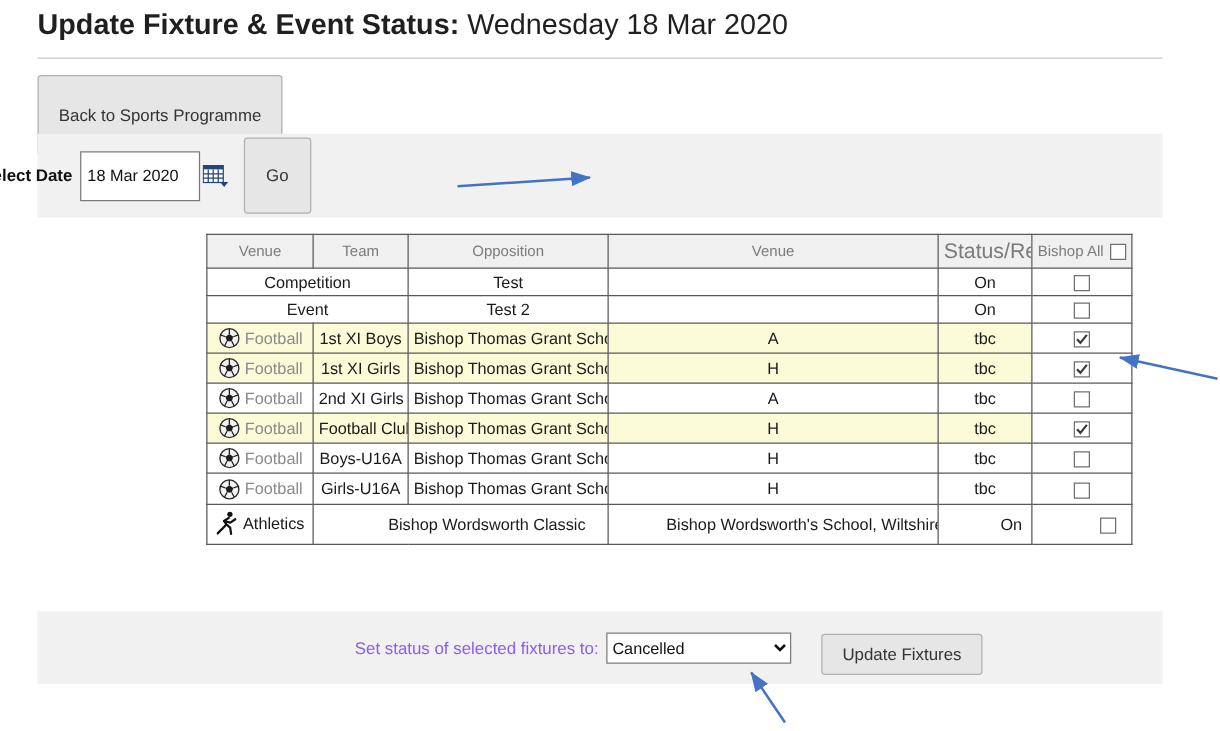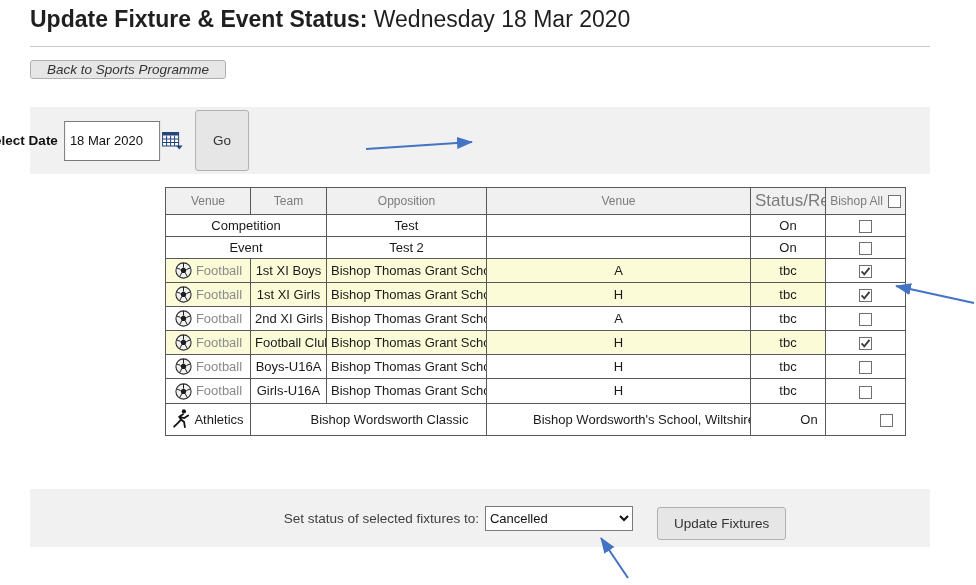--- a/index.html
+++ b/index.html
@@ -14,7 +14,7 @@
 
   .btn { display:inline-block; background:#e6e6e6; border:1px solid #b0b0b0; border-radius:3px;
          color:#333; font-size:13.5px; font-family:inherit; cursor:pointer; }
-  .back-btn { position:absolute; left:30px; top:60px; padding:1px 16px;font-style:italic; }
+  .back-btn { position:absolute; left:30px; top:60px; padding:24px 16px; }
 
   .panel { position:absolute; left:30px; width:900px; background:#f1f1f1; display:flex; align-items:center; }
   .panel-date   { top:107px; height:67px; }

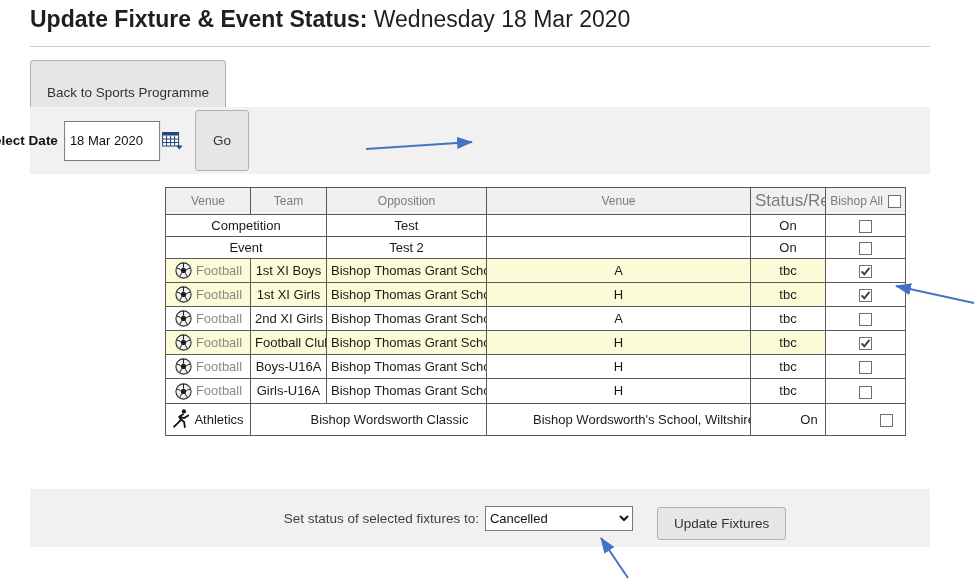--- a/index.html
+++ b/index.html
@@ -24,7 +24,7 @@
   .status-group { padding-left:110px; }
 
   .field-label { font-size:13.5px; font-weight:700; color:#111; margin-right:6px; white-space:nowrap; }
-  .plain-label { font-size:13.5px; color:#404040; margin-right:6px; white-space:nowrap; }
+  .plain-label { font-size:13.5px; color:#8b5cf6; margin-right:6px; white-space:nowrap; }
 
   .date-input { width:96px; height:40px; border:1px solid #7a7a7a; font-size:13px; font-family:inherit;
                 padding:2px 5px; background:#fff; color:#111; }

